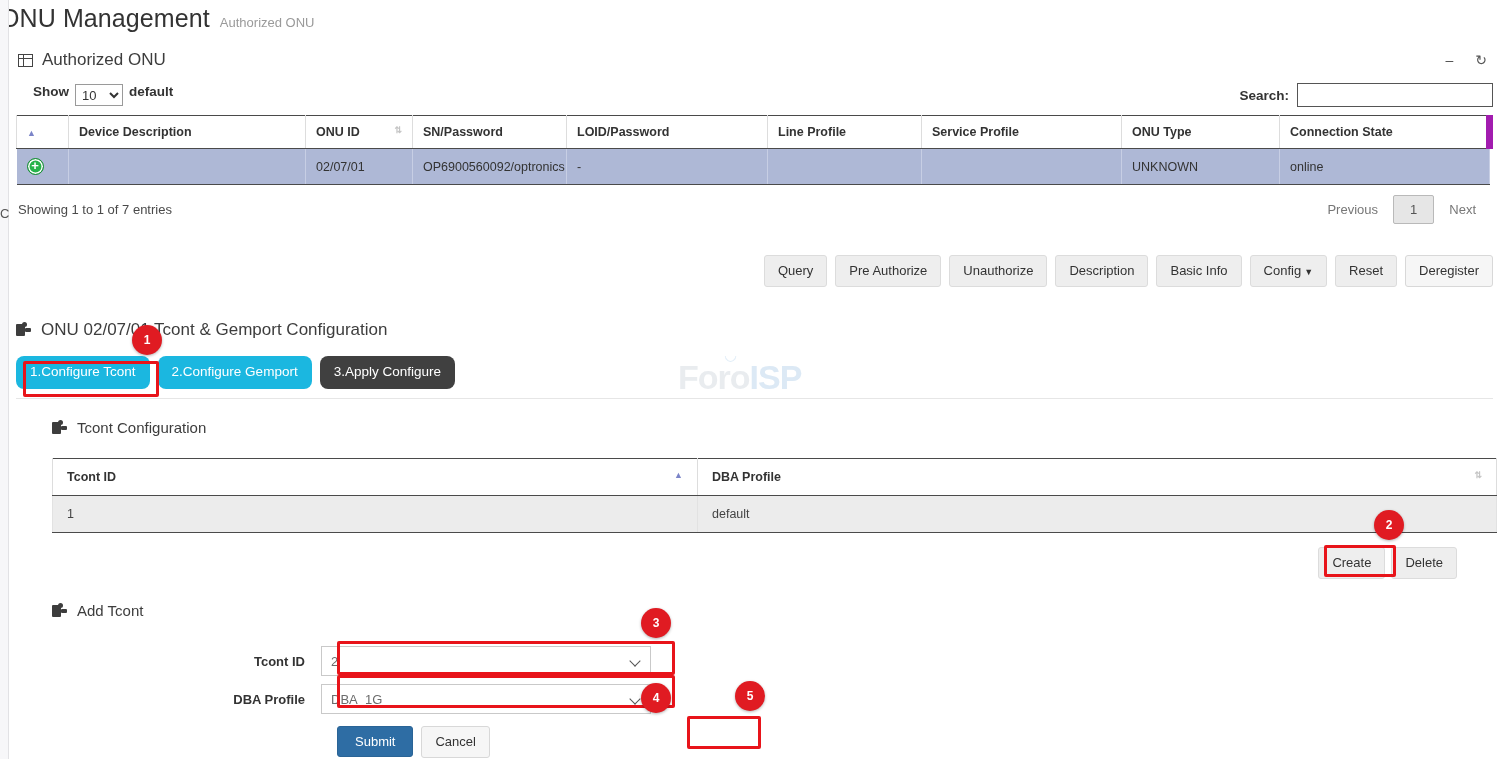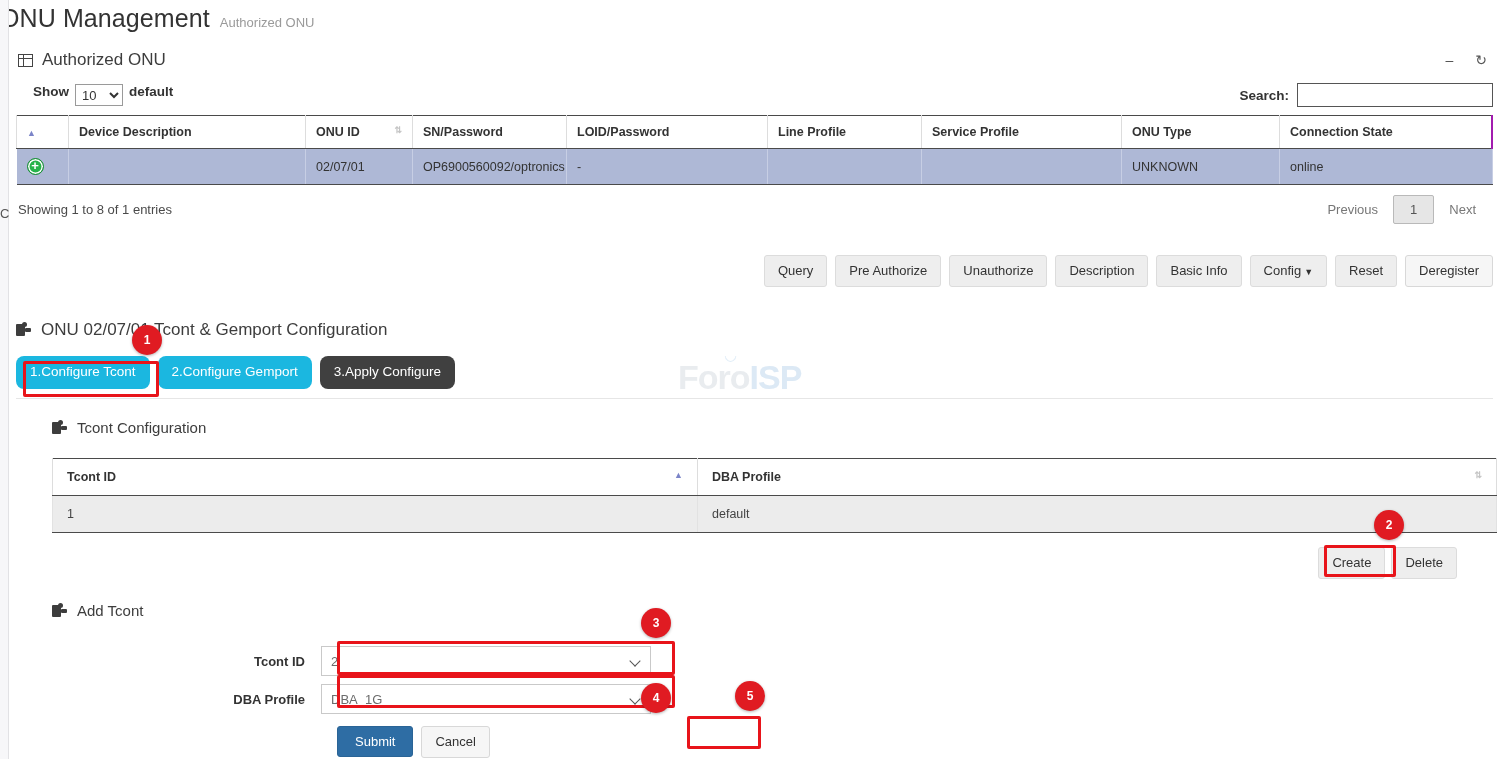--- a/index.html
+++ b/index.html
@@ -104,7 +104,7 @@
     background: #fff; position: relative; white-space: nowrap;
   }
   table.onu th:first-child { border-left: 1px solid #ddd; }
-  table.onu th:last-child { border-right: 2px solid #a21caf; }
+  table.onu th:last-child { border-right: 7px solid #a21caf; }
   table.onu td {
     font-size: 12.5px; color: #333; padding: 9px 10px;
     border-right: 1px solid #c7cee4;

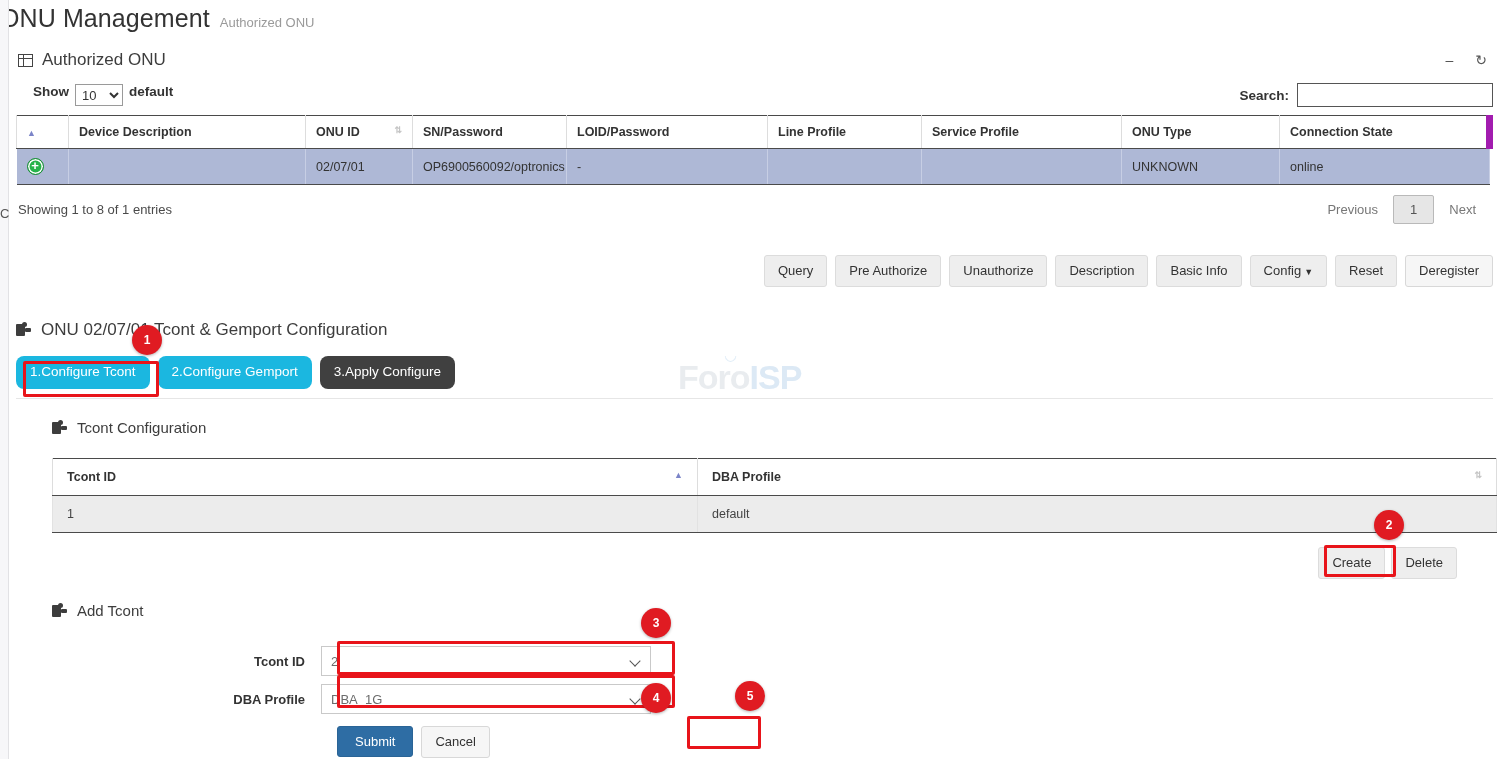--- a/index.html
+++ b/index.html
@@ -340,7 +340,7 @@
     </table>
 
     <div class="dt-bottom">
-      <div class="dt-info">Showing 1 to 8 of 1 entries</div>
+      <div class="dt-info">Showing 1 to 1 of 7 entries</div>
       <div class="pager">
         <a href="#">Previous</a>
         <a href="#" class="cur">1</a>

